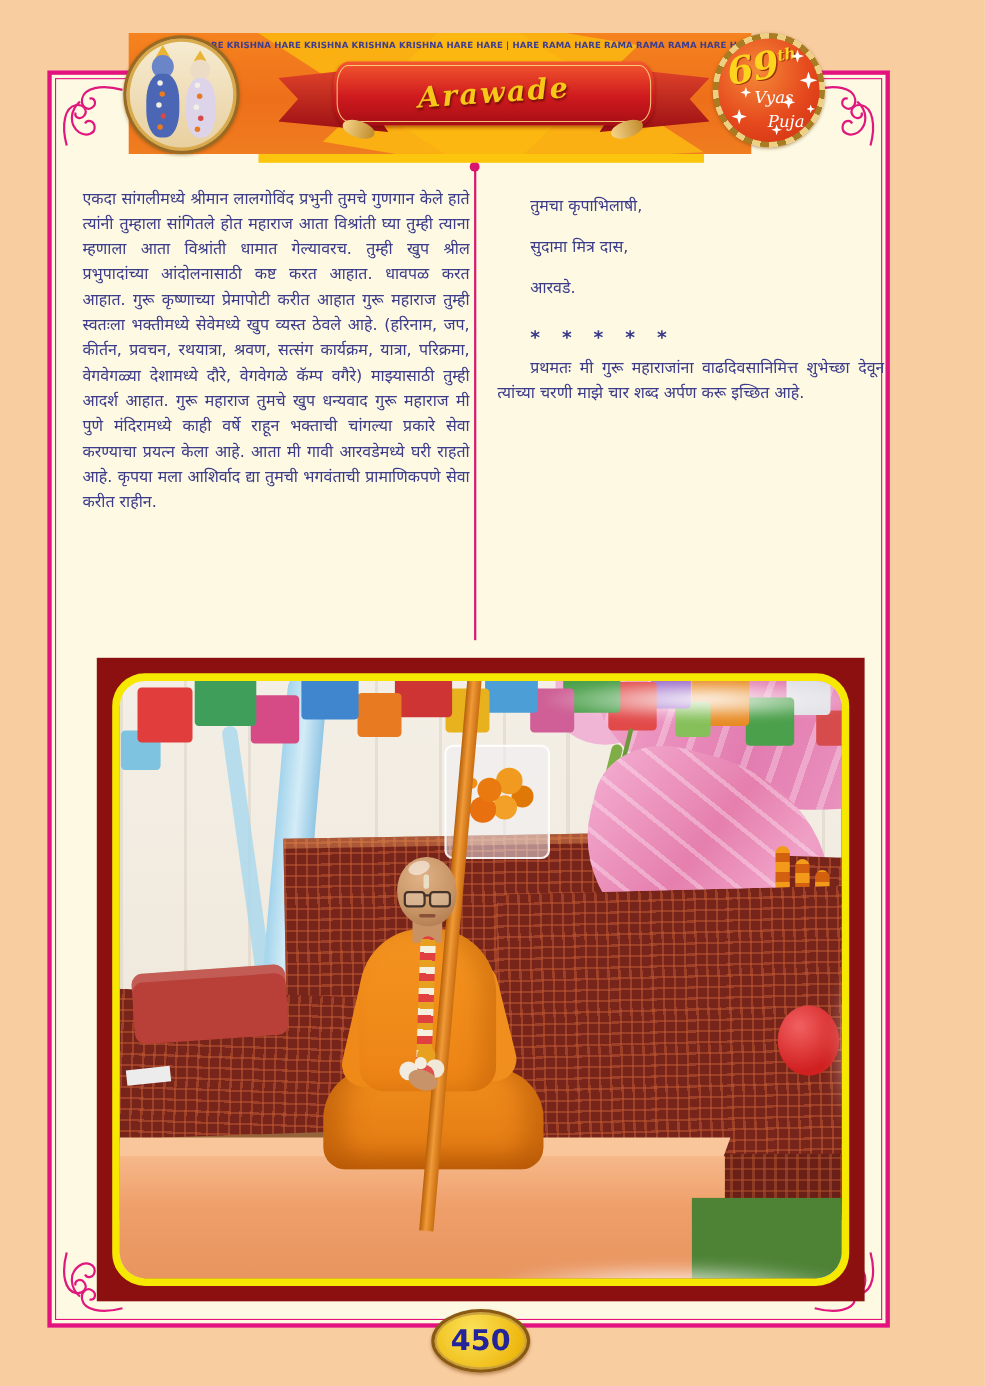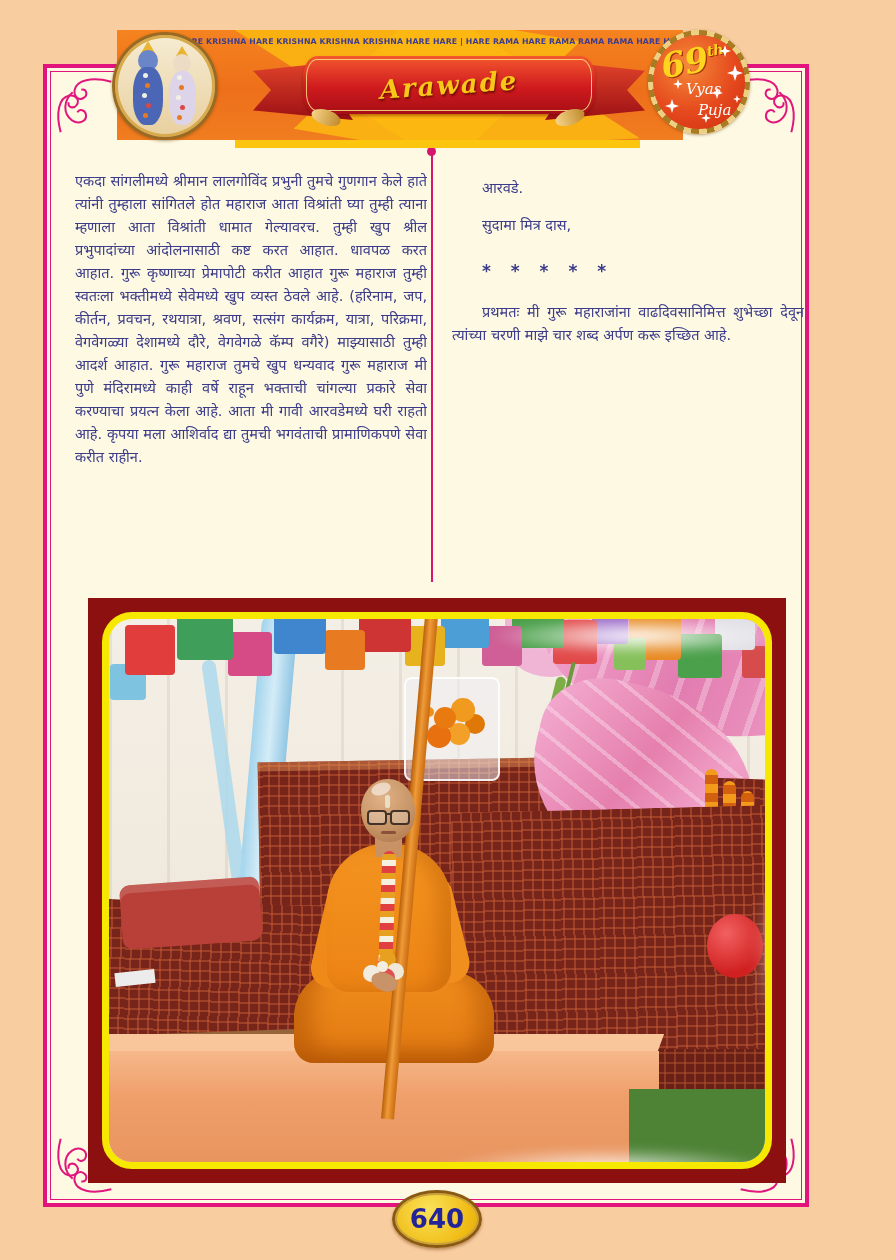--- a/index.html
+++ b/index.html
@@ -284,6 +284,7 @@
 
   <div class="col col-right">
     <div class="signoff">
+      <div>तुमचा कृपाभिलाषी,</div>
       <div>आरवडे.</div>
       <div>सुदामा मित्र दास,</div>
     </div>

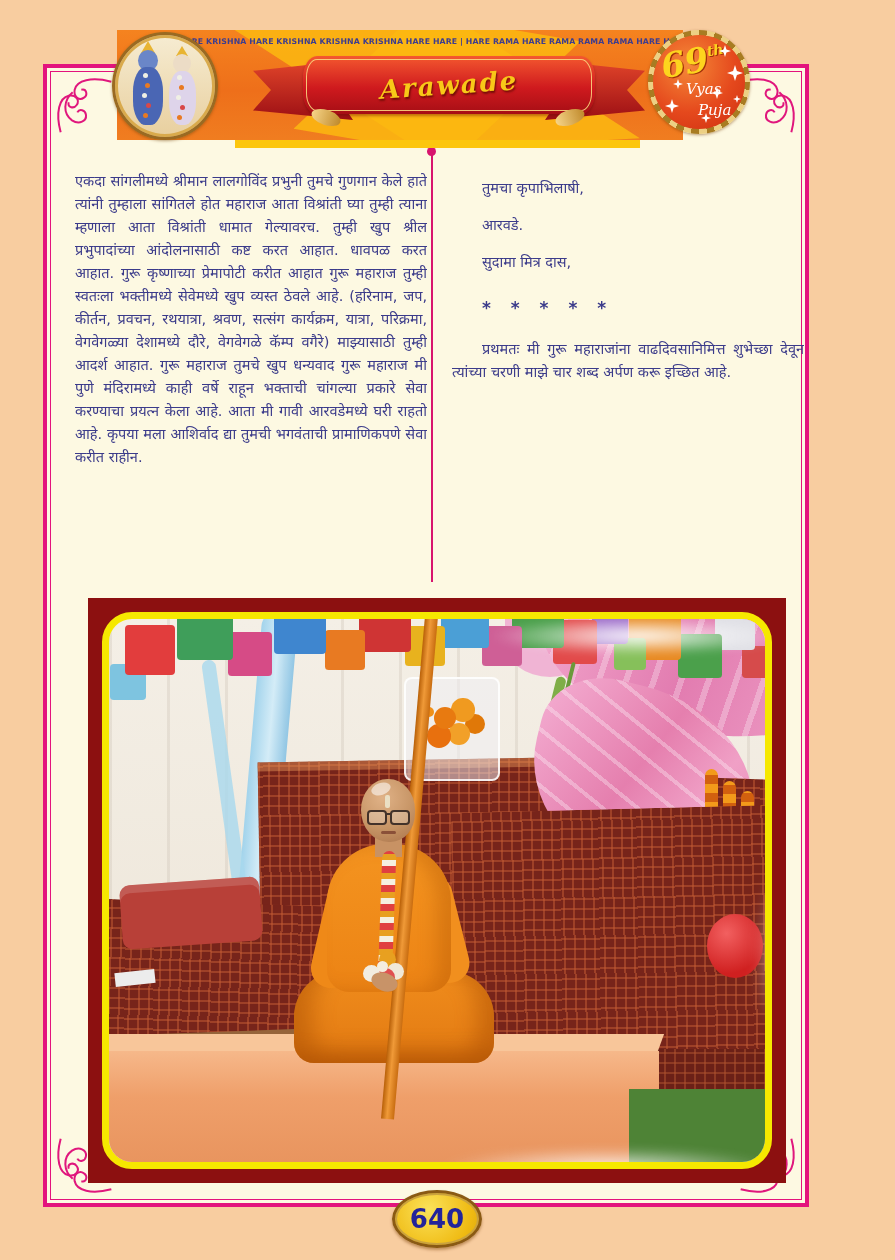--- a/index.html
+++ b/index.html
@@ -285,8 +285,8 @@
   <div class="col col-right">
     <div class="signoff">
       <div>तुमचा कृपाभिलाषी,</div>
+      <div>सुदामा मित्र दास,</div>
       <div>आरवडे.</div>
-      <div>सुदामा मित्र दास,</div>
     </div>
     <div class="sep">* * * * *</div>
     <p class="ind">प्रथमतः मी गुरू महाराजांना वाढदिवसानिमित्त शुभेच्छा देवून त्यांच्या चरणी माझे चार शब्द अर्पण करू इच्छित आहे.</p>

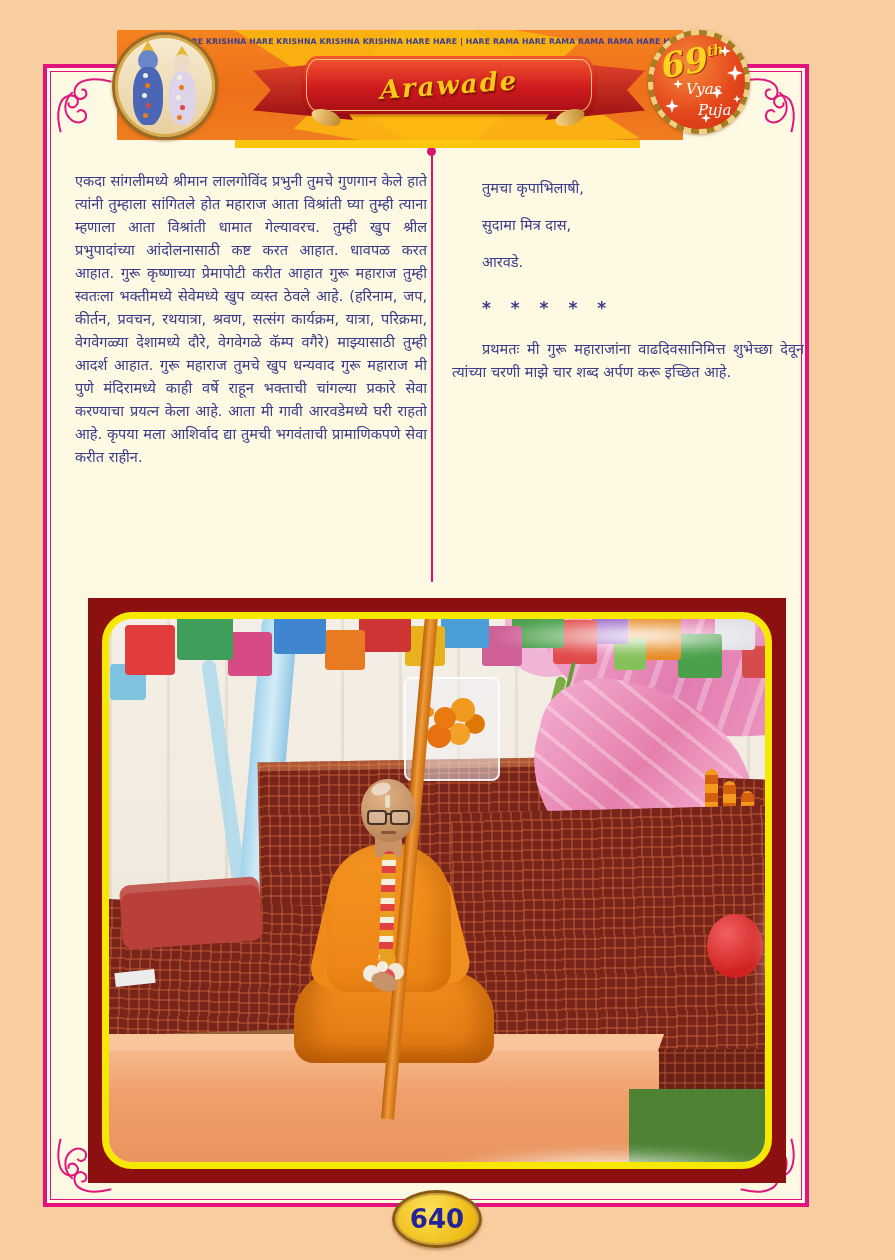--- a/index.html
+++ b/index.html
@@ -83,7 +83,7 @@
   .signoff div{padding-left:30px;line-height:37px;}
   .sep{padding-left:30px;margin-top:16px;font-size:17px;font-weight:bold;letter-spacing:7px;}
   .salutation{padding-left:30px;margin-top:30px;}
-  .col-right p.ind{text-indent:30px;margin-top:18px;}
+  .col-right p.ind{text-indent:30px;margin-top:4px;}
 
   
   .photo-frame{position:absolute;left:88px;top:598px;width:698px;height:585px;background:#8c1010;z-index:3;}

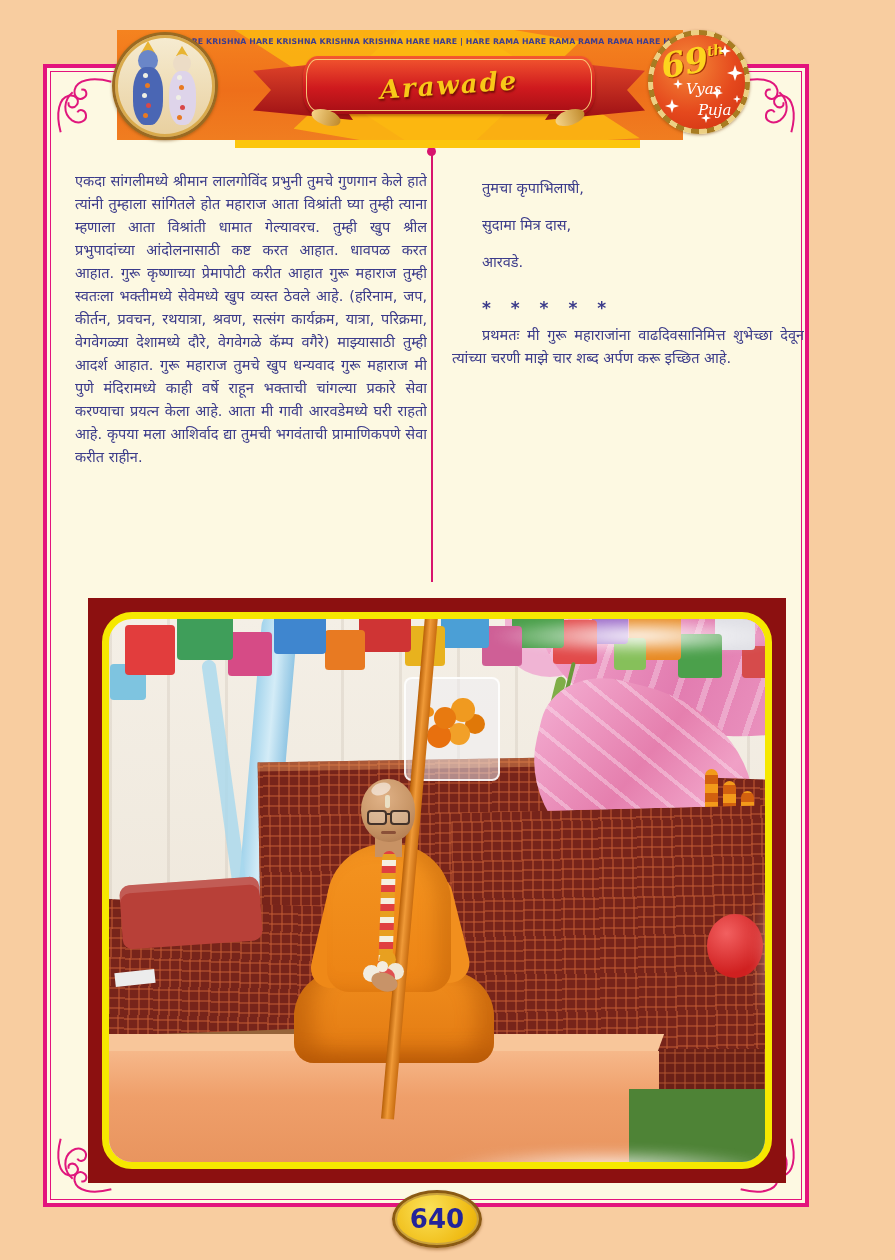--- a/index.html
+++ b/index.html
@@ -347,7 +347,7 @@
   </div>
 
   <div class="pageno">
-    <span>640</span>
+    <span>450</span>
   </div>
 
 </div>

